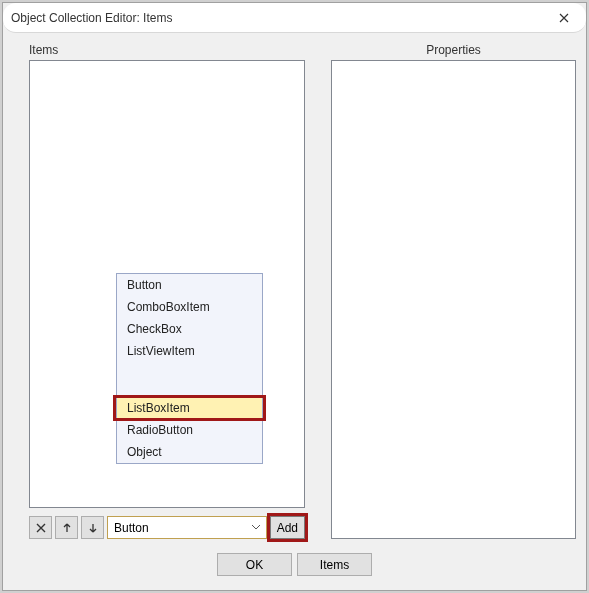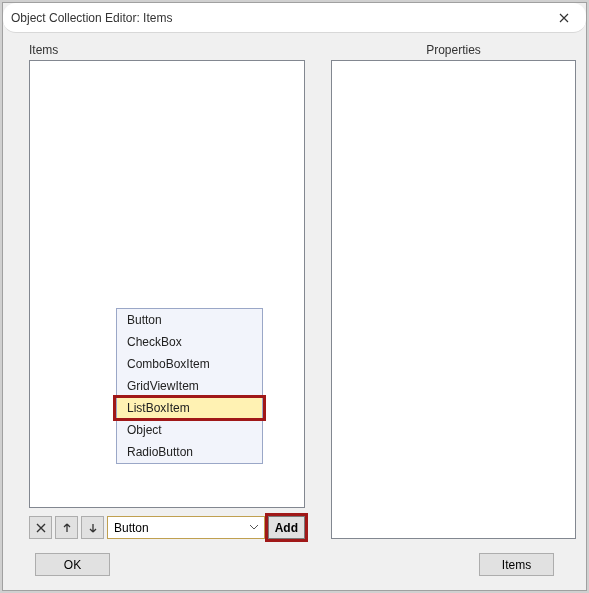--- a/index.html
+++ b/index.html
@@ -86,8 +86,8 @@
 
     <div class="dropdown" id="dropdown">
         <div class="dropdown-item">Button</div>
+        <div class="dropdown-item">ComboBoxItem</div>
         <div class="dropdown-item">CheckBox</div>
-        <div class="dropdown-item">ComboBoxItem</div>
         <div class="dropdown-item">GridViewItem</div>
         <div class="dropdown-item selected">ListBoxItem<div class="sel-highlight"></div></div>
         <div class="dropdown-item">Object</div>

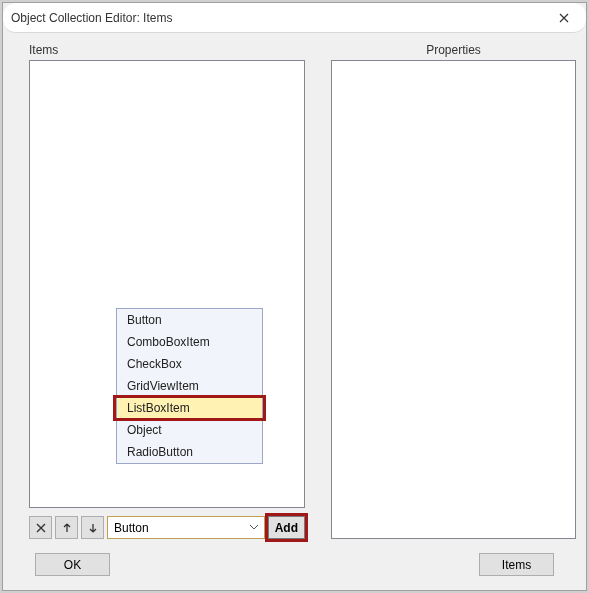--- a/index.html
+++ b/index.html
@@ -88,7 +88,7 @@
         <div class="dropdown-item">Button</div>
         <div class="dropdown-item">ComboBoxItem</div>
         <div class="dropdown-item">CheckBox</div>
-        <div class="dropdown-item">GridViewItem</div>
+        <div class="dropdown-item">ListViewItem</div>
         <div class="dropdown-item selected">ListBoxItem<div class="sel-highlight"></div></div>
         <div class="dropdown-item">Object</div>
         <div class="dropdown-item">RadioButton</div>

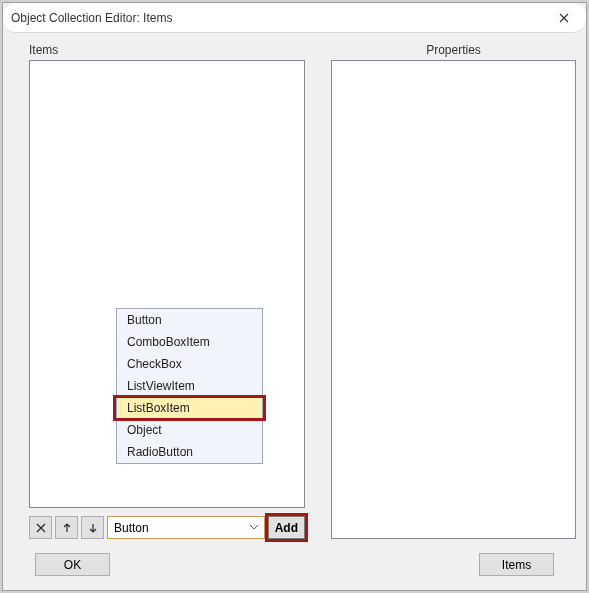--- a/index.html
+++ b/index.html
@@ -26,7 +26,7 @@
   .add-highlight { position: absolute; border: 3px solid #a01818; pointer-events: none; }
   .dropdown { position: absolute; left: 113px; bottom: 75px; width: 147px; background: #f2f4fb; border: 1px solid #9aa7c7; z-index: 10; }
   .dropdown-item { padding: 4px 10px; color: #222; cursor: default; }
-  .dropdown-item.selected { background: #fff2b3; position: relative; }
+  .dropdown-item.selected { background: #fff2b3; position: relative; margin-top: 35px; }
   .sel-highlight { position: absolute; left: -4px; right: -4px; top: -2px; bottom: -2px; border: 3px solid #a01818; pointer-events: none; }
   .footer { padding: 14px 32px; display: flex; justify-content: space-between; gap: 5px; }
   .dlg-btn { width: 75px; height: 23px; background: #e1e1e1; border: 1px solid #adadad; display: flex; align-items: center; justify-content: center; cursor: default; }

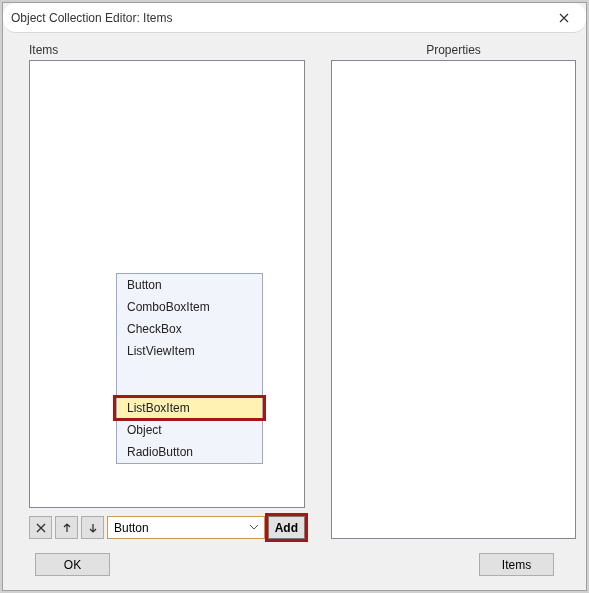--- a/index.html
+++ b/index.html
@@ -90,8 +90,8 @@
         <div class="dropdown-item">CheckBox</div>
         <div class="dropdown-item">ListViewItem</div>
         <div class="dropdown-item selected">ListBoxItem<div class="sel-highlight"></div></div>
+        <div class="dropdown-item">RadioButton</div>
         <div class="dropdown-item">Object</div>
-        <div class="dropdown-item">RadioButton</div>
       </div>
   </div>
 

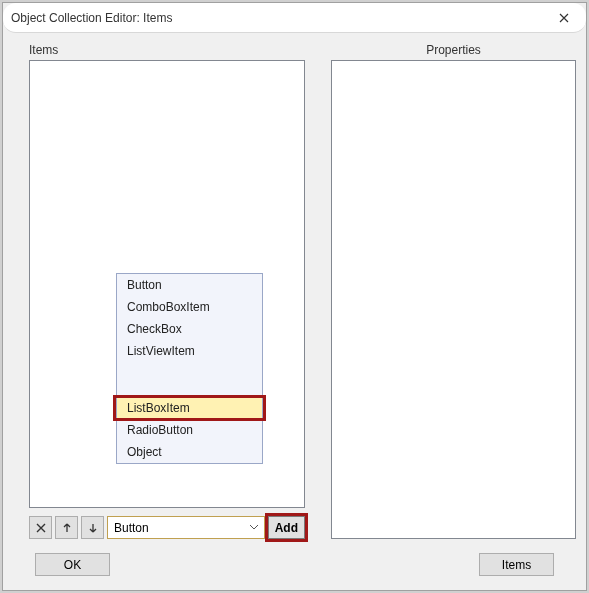--- a/index.html
+++ b/index.html
@@ -22,7 +22,7 @@
   .sq-btn svg { width: 10px; height: 10px; }
   .type-select { flex: 1; height: 23px; background: #fff; border: 1px solid #c0a050; display: flex; align-items: center; padding: 0 6px; position: relative; cursor: default; }
   .type-select .caret { margin-left: auto; }
-  .add-btn { height: 23px; padding: 0 6px; background: #e1e1e1; border: 1px solid #7a7a7a; display: flex; align-items: center; cursor: default; position: relative; font-weight: bold; }
+  .add-btn { height: 23px; padding: 0 6px; background: #e1e1e1; border: 1px solid #7a7a7a; display: flex; align-items: center; cursor: default; position: relative; }
   .add-highlight { position: absolute; border: 3px solid #a01818; pointer-events: none; }
   .dropdown { position: absolute; left: 113px; bottom: 75px; width: 147px; background: #f2f4fb; border: 1px solid #9aa7c7; z-index: 10; }
   .dropdown-item { padding: 4px 10px; color: #222; cursor: default; }

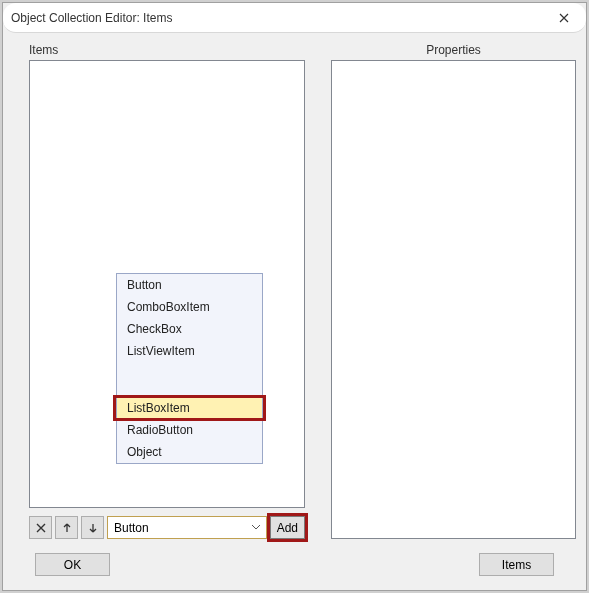--- a/index.html
+++ b/index.html
@@ -28,7 +28,7 @@
   .dropdown-item { padding: 4px 10px; color: #222; cursor: default; }
   .dropdown-item.selected { background: #fff2b3; position: relative; margin-top: 35px; }
   .sel-highlight { position: absolute; left: -4px; right: -4px; top: -2px; bottom: -2px; border: 3px solid #a01818; pointer-events: none; }
-  .footer { padding: 14px 32px; display: flex; justify-content: space-between; gap: 5px; }
+  .footer { padding: 14px 32px; display: flex; justify-content: center; gap: 5px; }
   .dlg-btn { width: 75px; height: 23px; background: #e1e1e1; border: 1px solid #adadad; display: flex; align-items: center; justify-content: center; cursor: default; }
 </style>
 </head>

